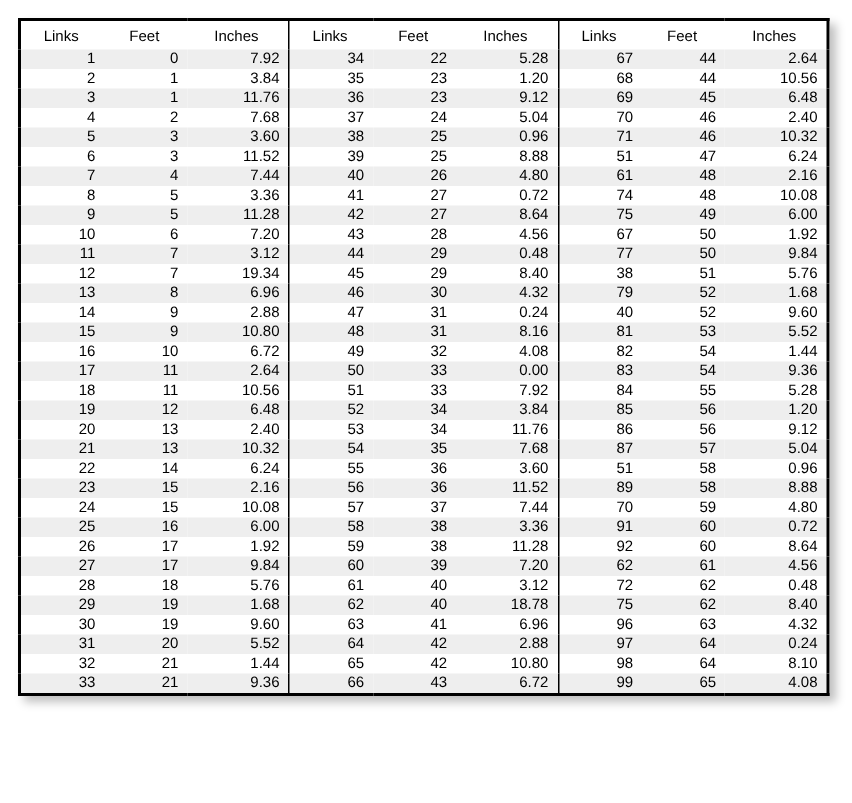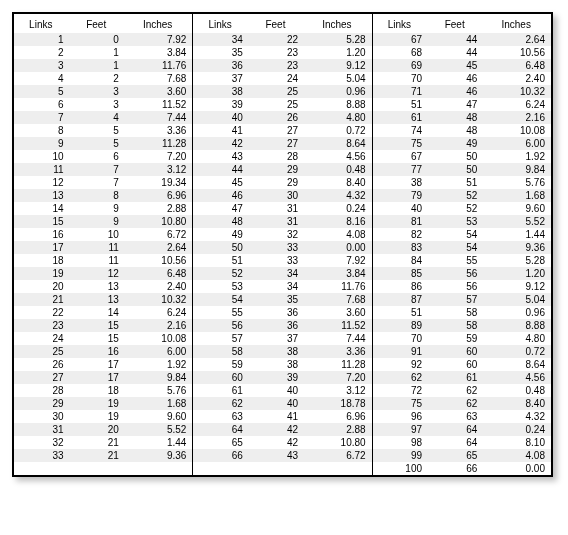--- a/index.html
+++ b/index.html
@@ -396,17 +396,6 @@
           <td class="col-f">65</td>
           <td class="col-i">4.08</td>
         </tr>
-        <tr class="w">
-          <td class="col-l"></td>
-          <td class="col-f"></td>
-          <td class="col-i sep-r"></td>
-          <td class="col-l"></td>
-          <td class="col-f"></td>
-          <td class="col-i sep-r"></td>
-          <td class="col-l">100</td>
-          <td class="col-f">66</td>
-          <td class="col-i">0.00</td>
-        </tr>
       </tbody>
 </table>
 </div>

